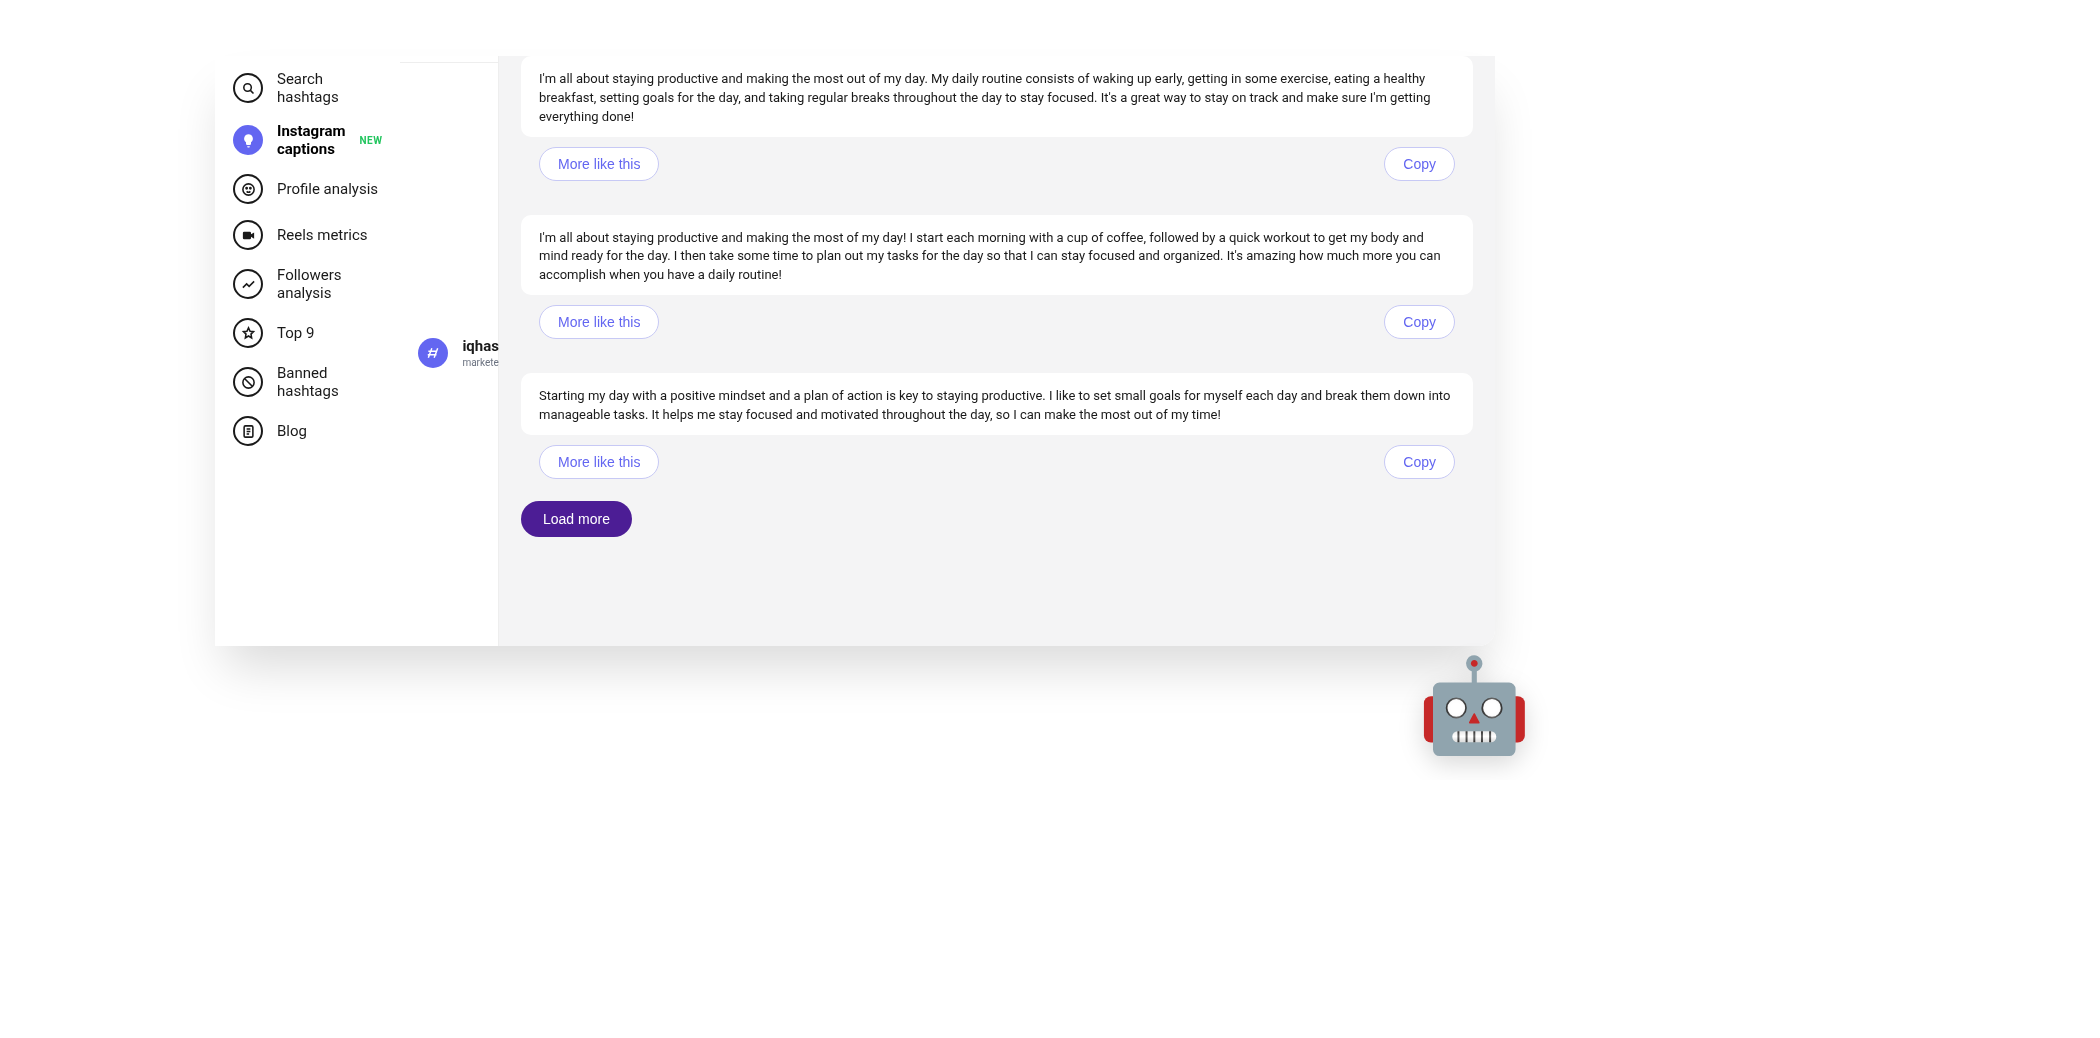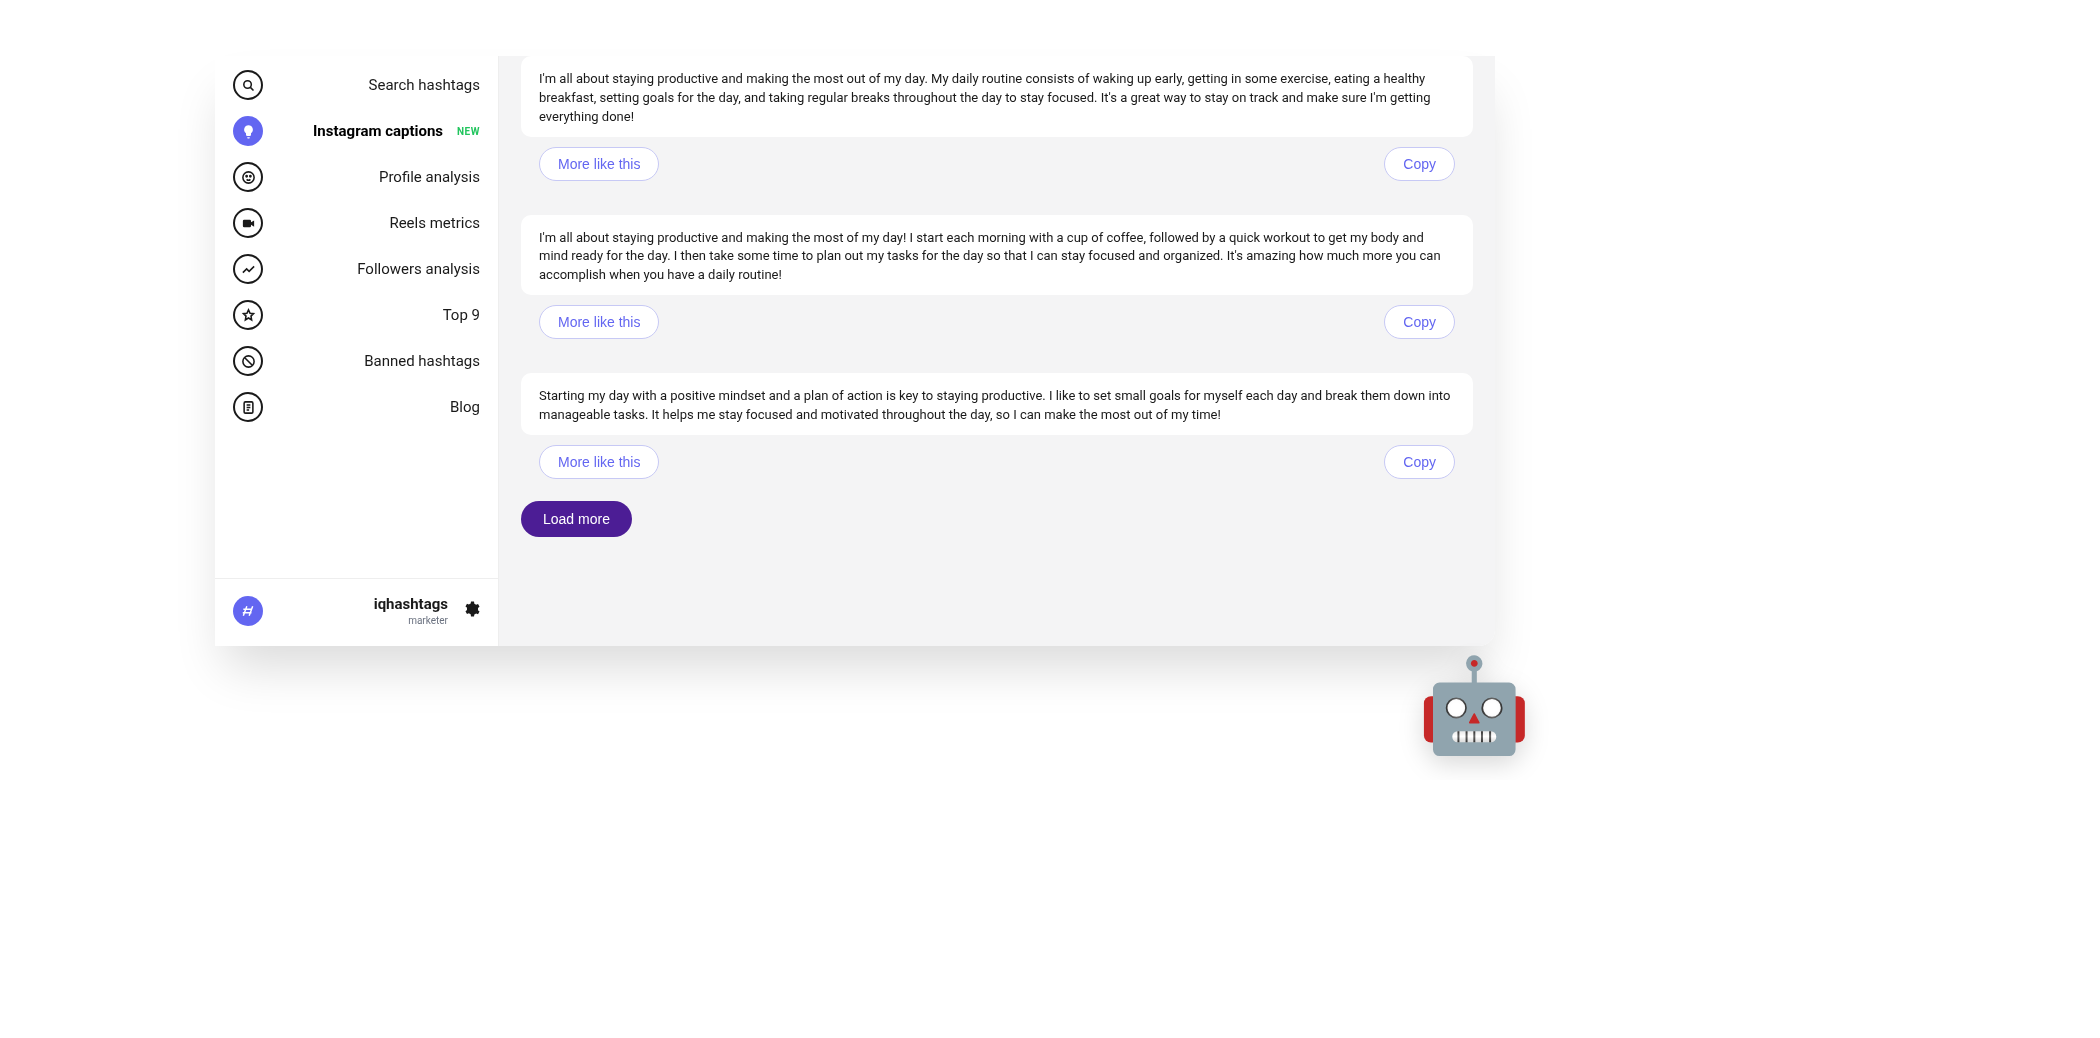--- a/index.html
+++ b/index.html
@@ -24,10 +24,9 @@
     width: 284px;
     background: #fff;
     display: flex;
-    flex-direction: column;
+    flex-direction: row;
     border-right: 1px solid #eee;
     padding-top: 6px;
-    text-align: right;
   }
   .nav-list { flex: 1; }
   .nav-item {

